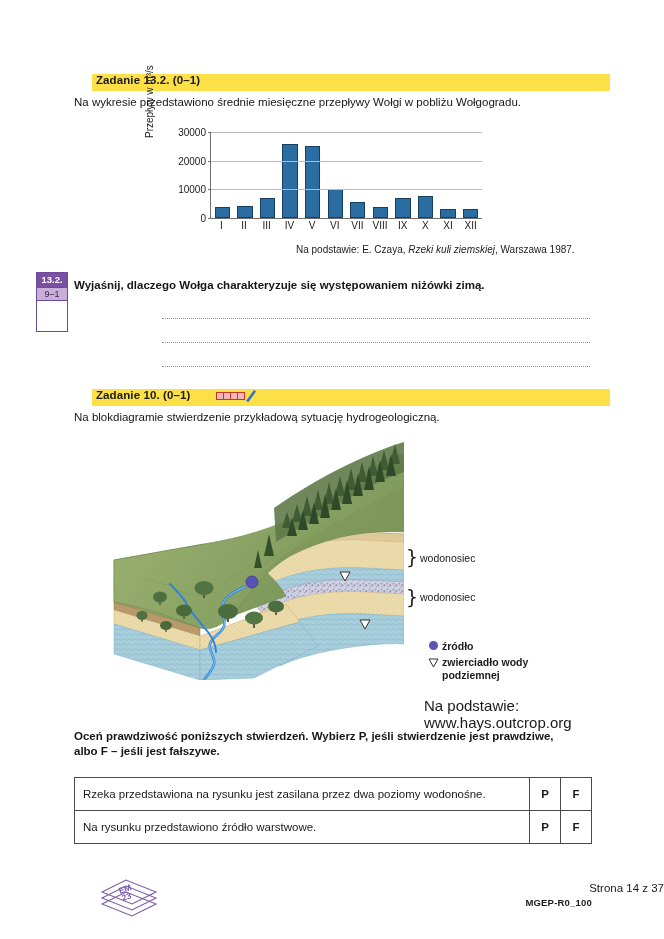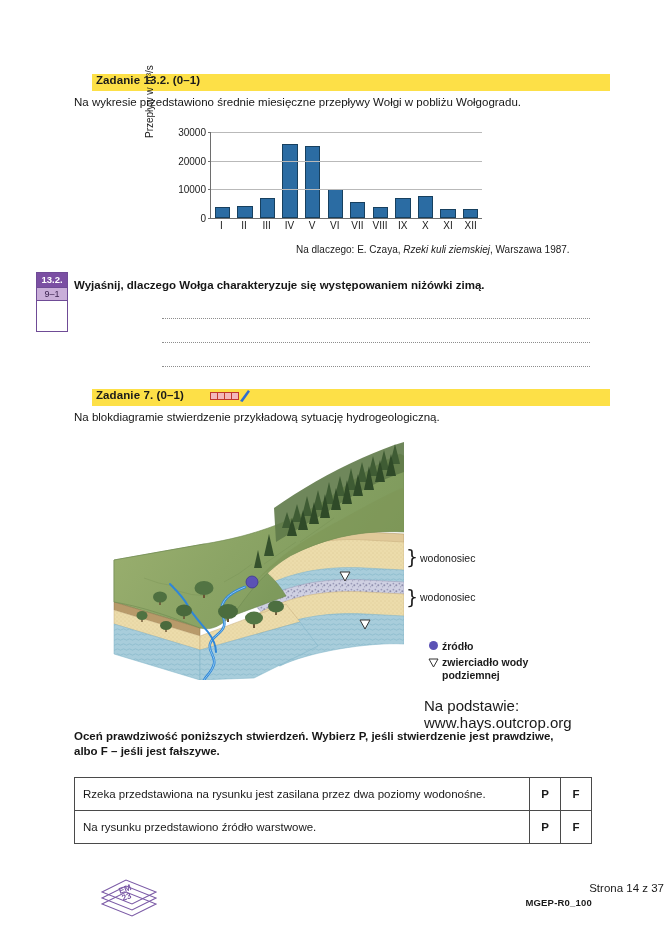--- a/index.html
+++ b/index.html
@@ -386,7 +386,7 @@
   </div>
 
   <div class="chart-source">
-    <span>Na dlaczego: E. Czaya, </span><i>Rzeki kuli ziemskiej</i><span>, Warszawa 1987.</span>
+    <span>Na podstawie: E. Czaya, </span><i>Rzeki kuli ziemskiej</i><span>, Warszawa 1987.</span>
   </div>
 
   <div class="score-box">

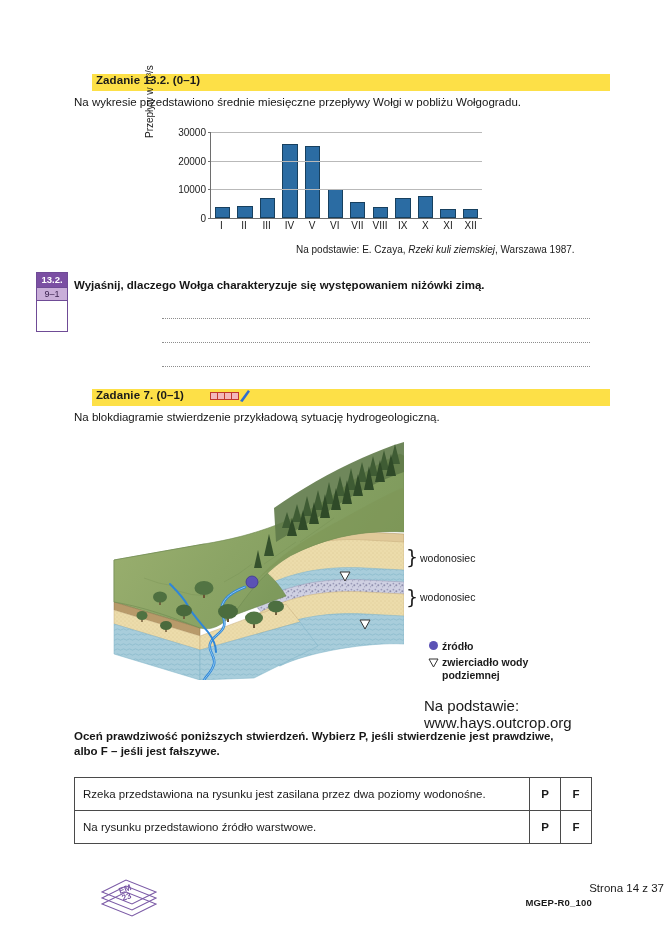--- a/index.html
+++ b/index.html
@@ -402,7 +402,7 @@
   <div class="dots-line" style="top:366px;"></div>
 
   <div class="task-band" style="top:389px;">
-    <span class="t-title">Zadanie 7. (0–1)</span>
+    <span class="t-title">Zadanie 10. (0–1)</span>
     <span class="fillbox-icon">
       <svg width="40" height="14" viewBox="0 0 40 14">
         <rect x="0.5" y="3.5" width="7" height="7" fill="#f3b7bb" stroke="#c0392b" stroke-width="1"></rect>

